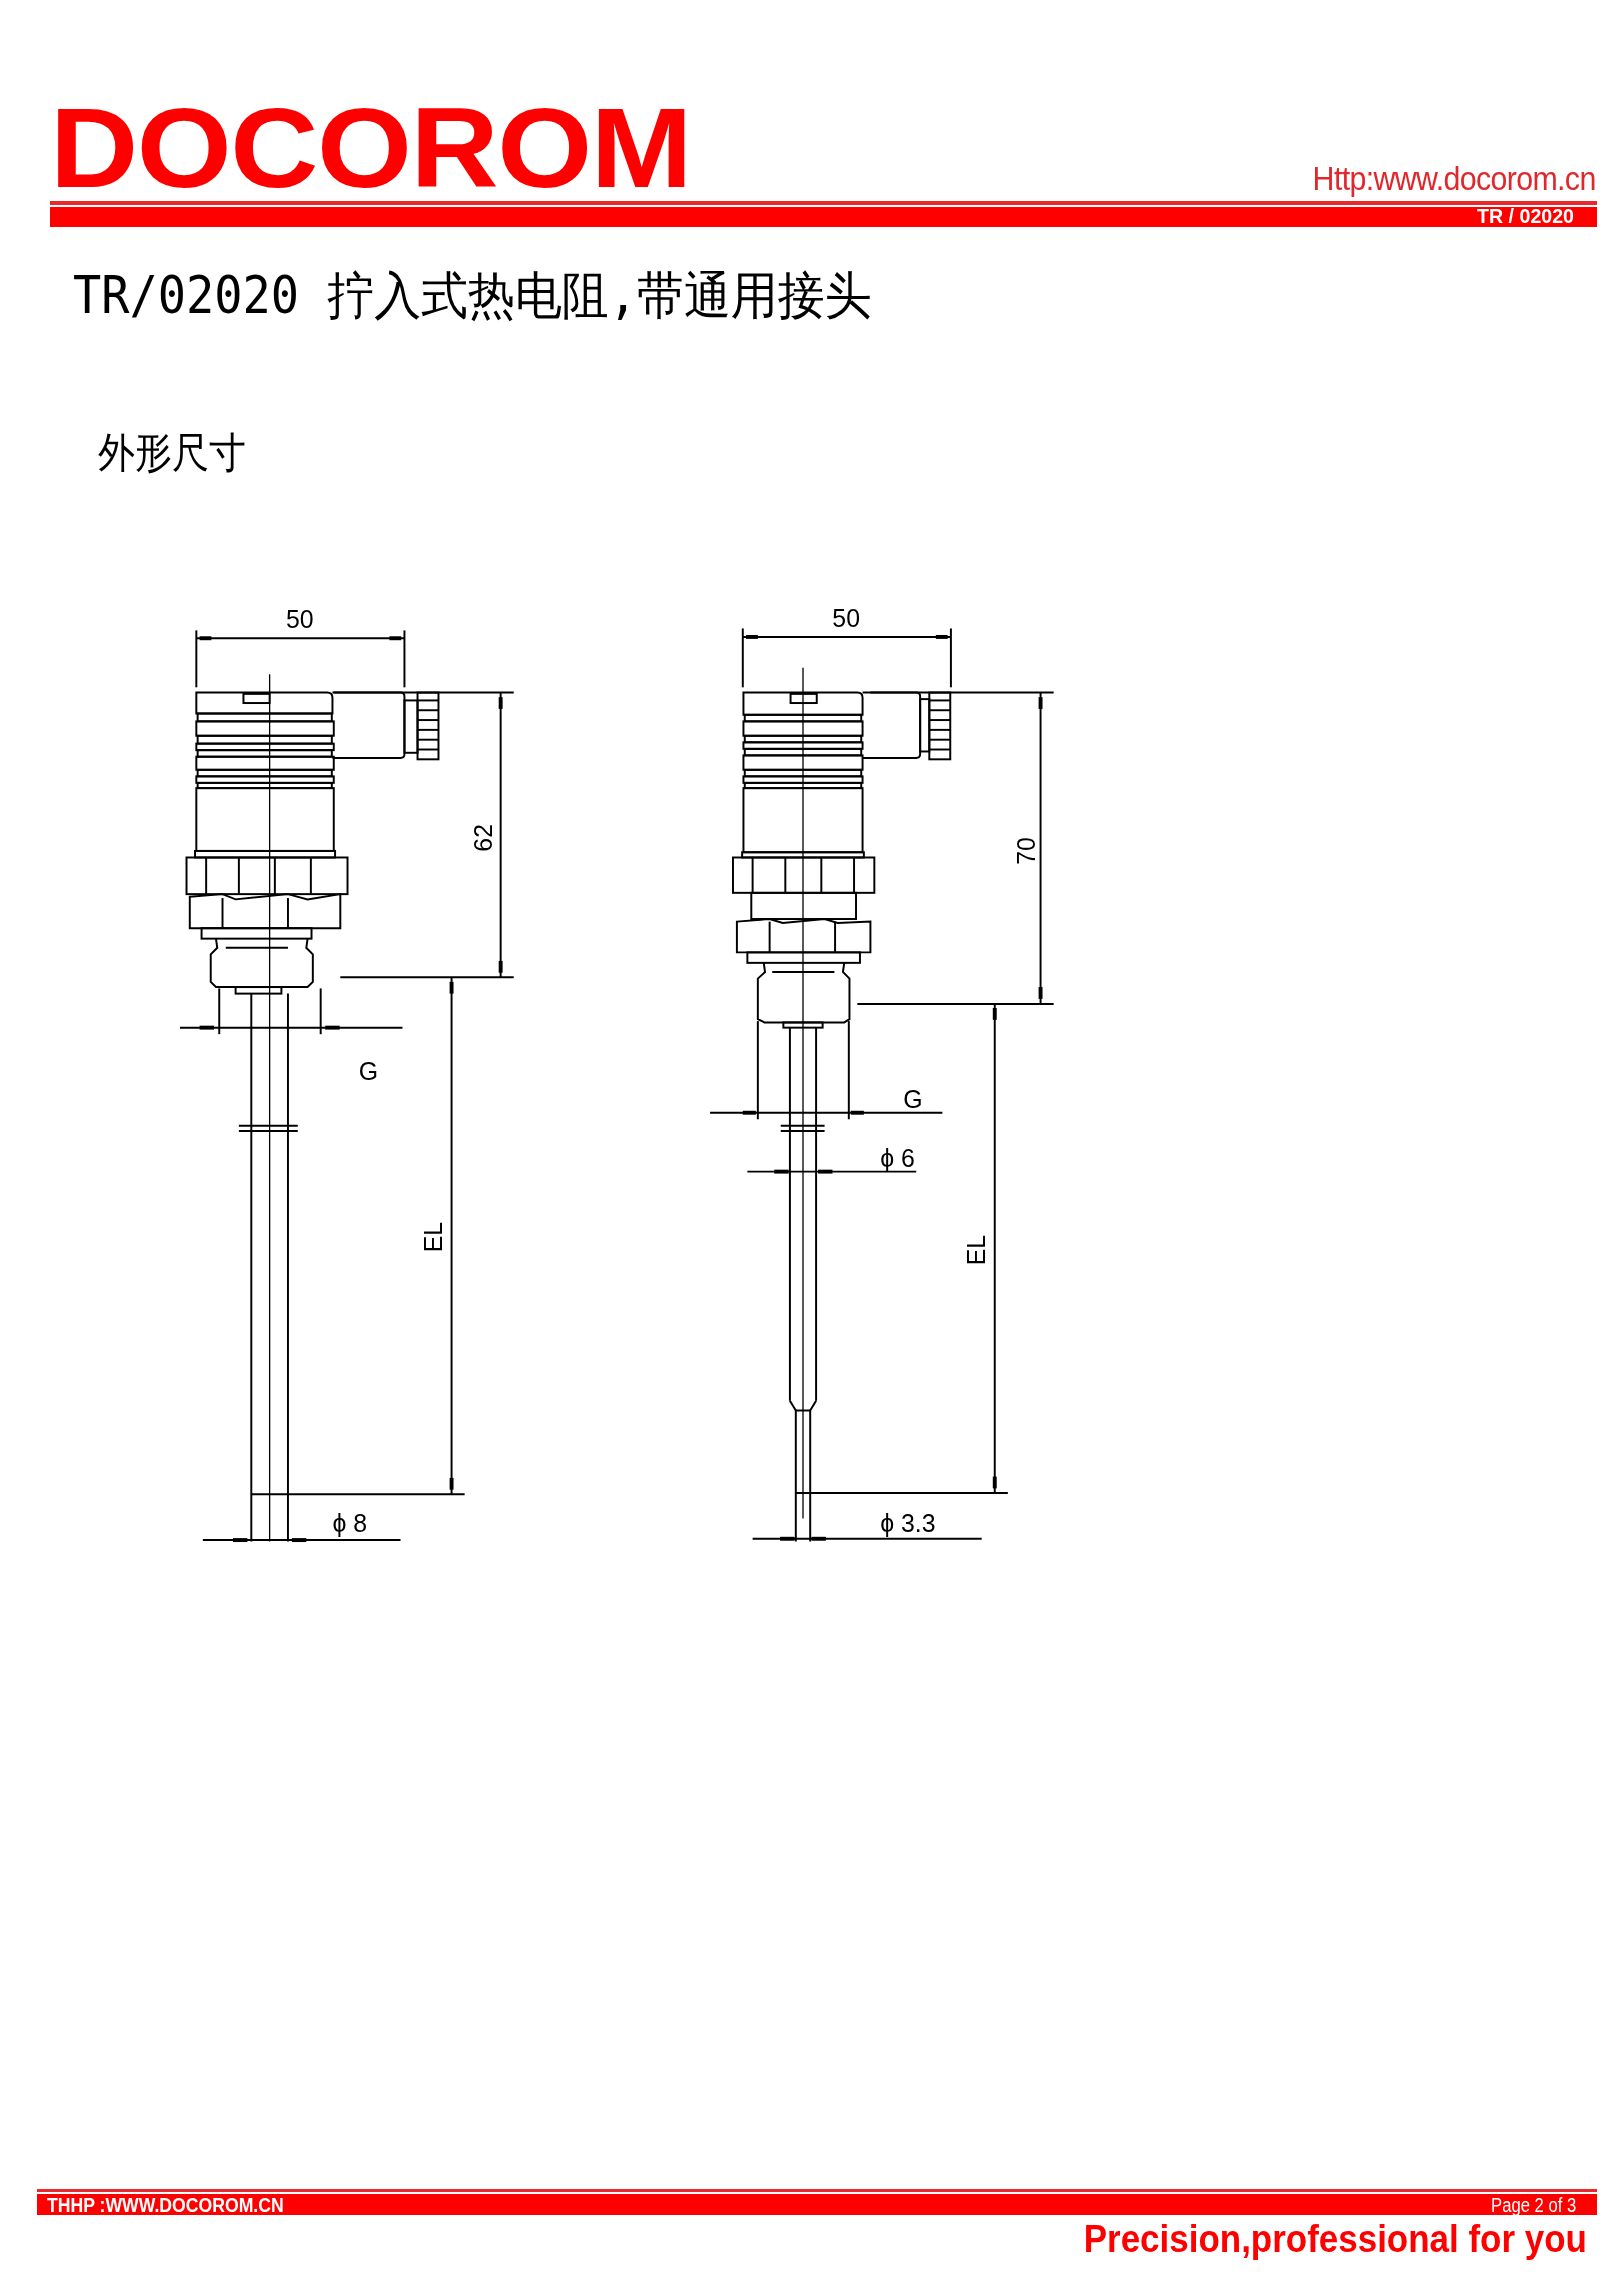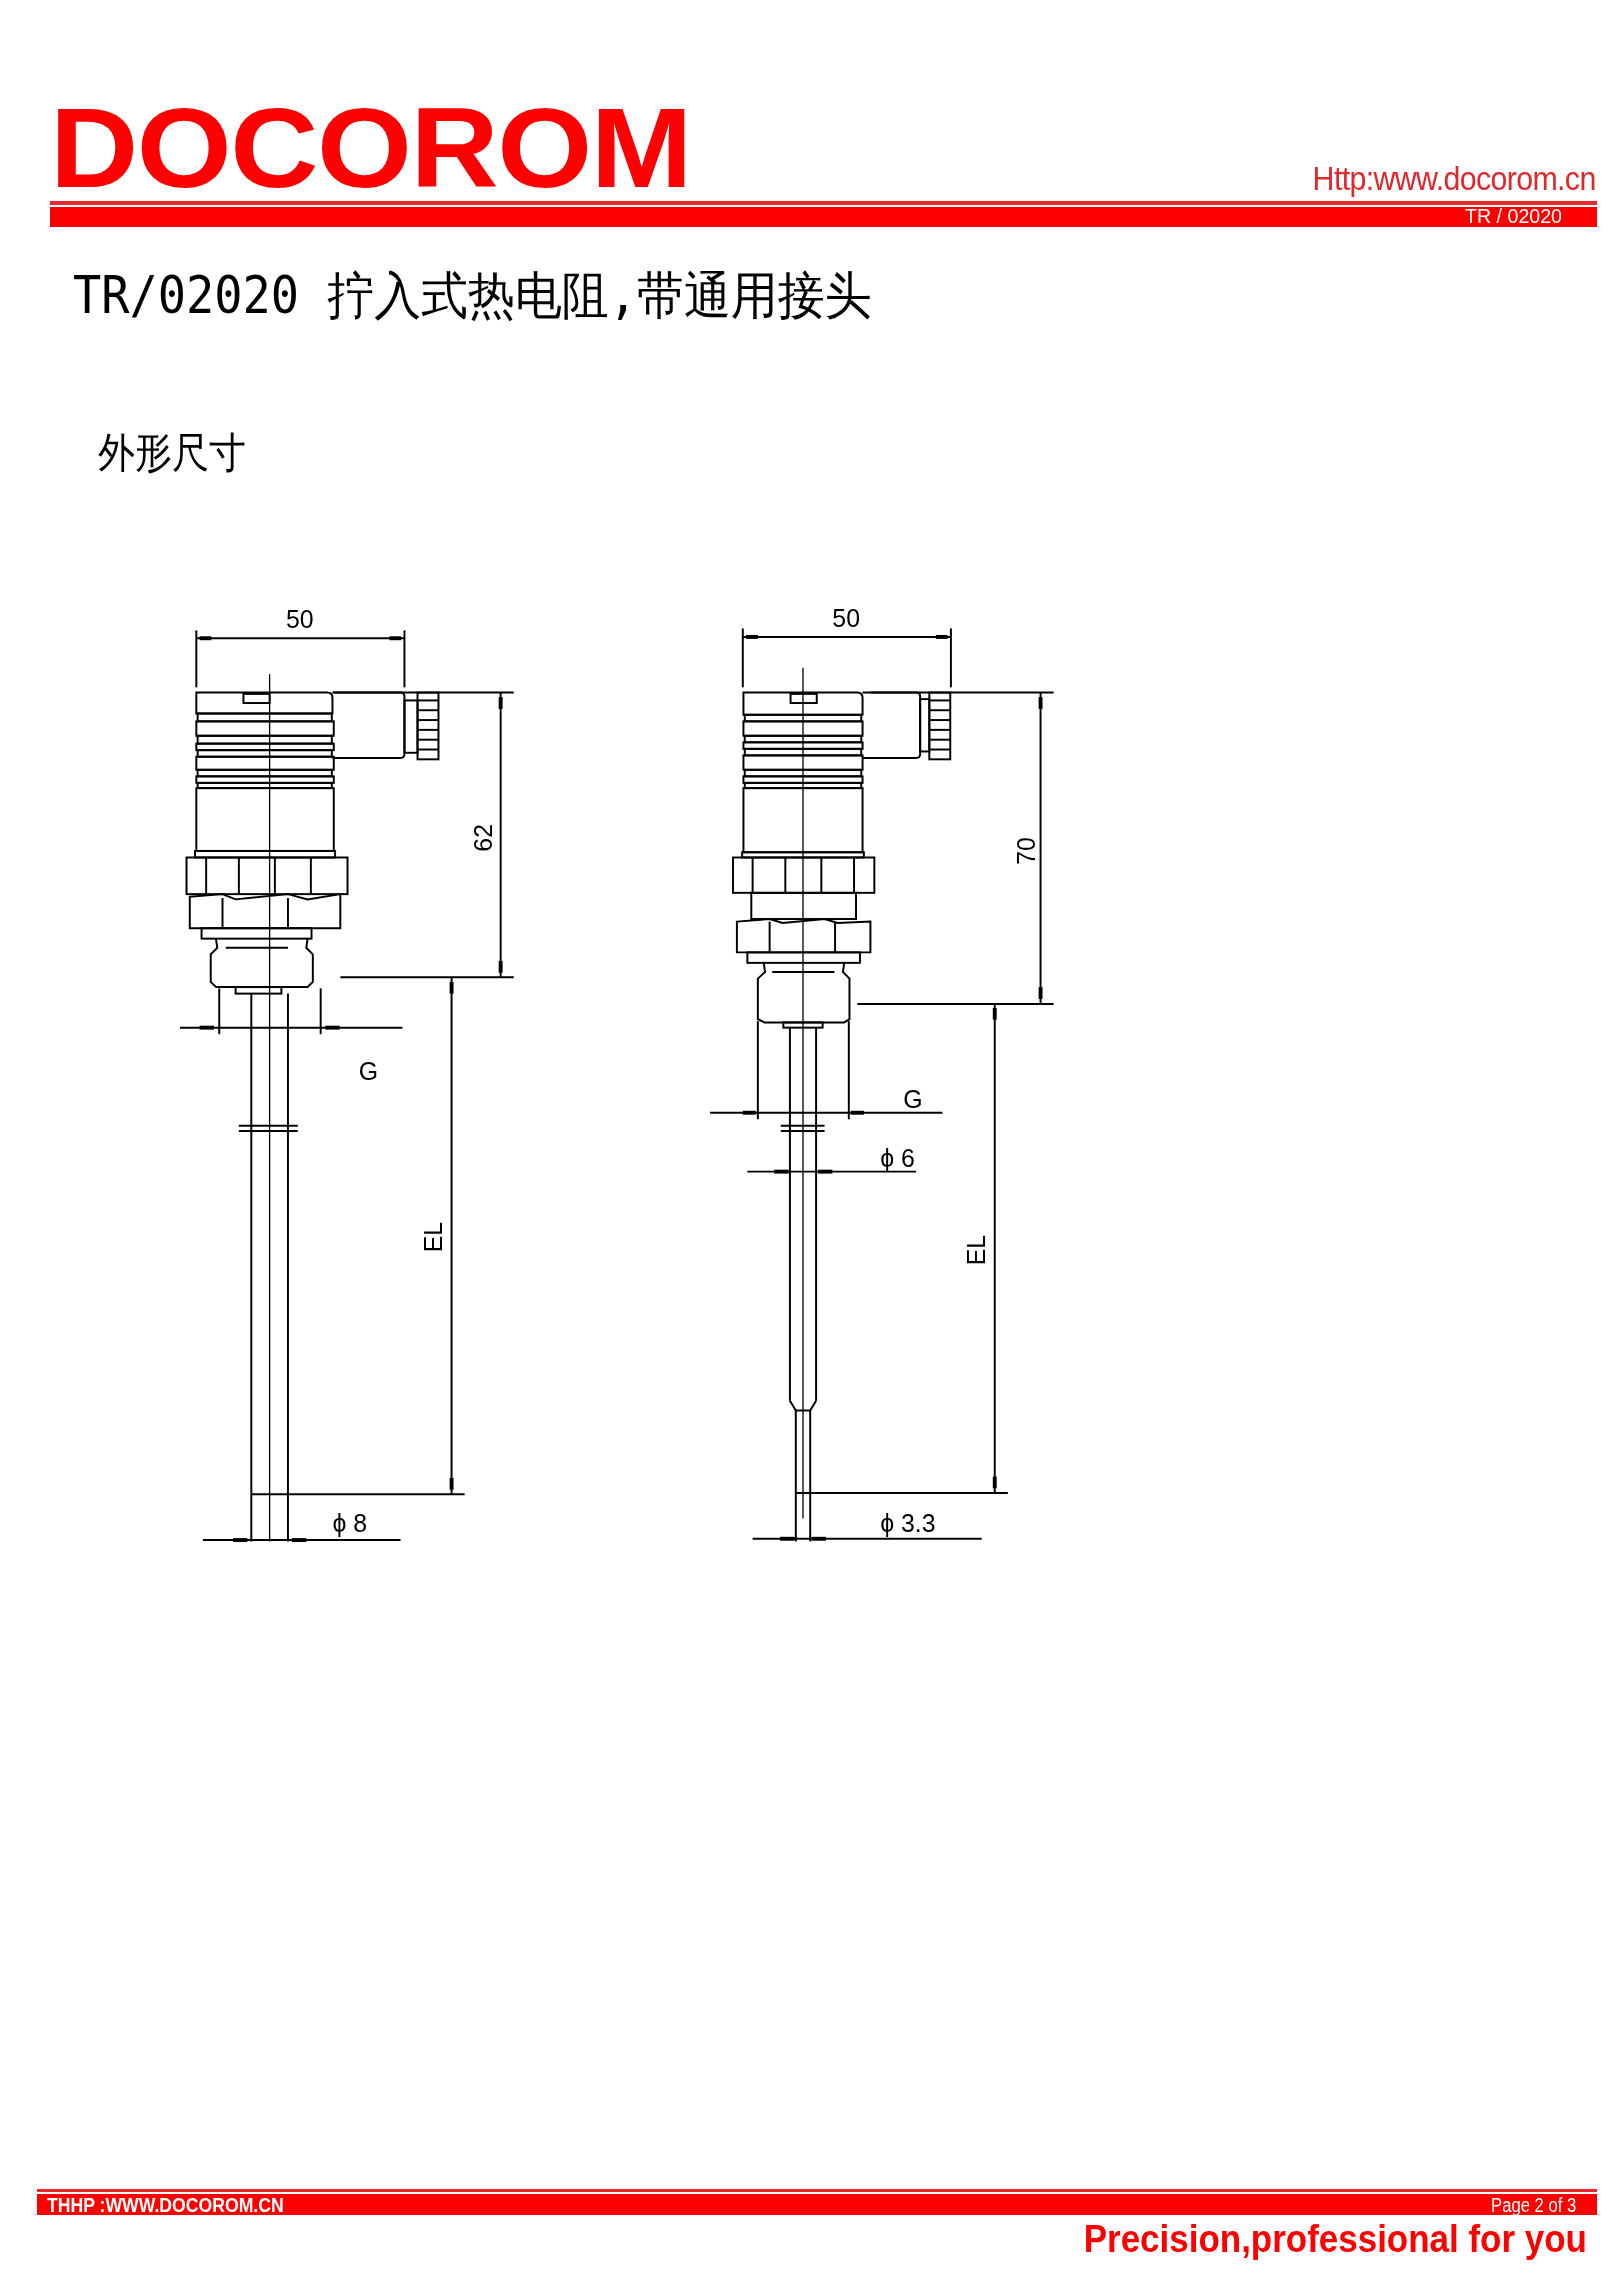--- a/index.html
+++ b/index.html
@@ -11,7 +11,7 @@
   .hdr-thin { left: 50px; top: 201px; width: 1547px; height: 3.9px; background: #e8282c; }
   .hdr-bar { left: 50px; top: 207px; width: 1547px; height: 19.6px; background: #ff0000; }
   .hdr-url { right: 27px; top: 160px; font-size: 33px; color: #e0282c; letter-spacing: -0.7px; transform: scaleX(0.92); transform-origin: right; }
-  .hdr-code { right: 61px; top: 205px; font-size: 19.6px; font-weight: normal; color: #ffffff; line-height: 22px; }
+  .hdr-code { right: 49px; top: 205px; font-size: 19.6px; font-weight: bold; color: #ffffff; line-height: 22px; }
   .title { left: 73px; top: 262px; font-family: "DejaVu Sans Mono", monospace; font-size: 51px; color: #000; white-space: nowrap; transform: scaleX(0.92); transform-origin: left; }
   .subtitle { left: 98px; top: 425px; font-family: "DejaVu Sans", sans-serif; font-size: 42px; color: #000; transform: scaleX(0.88); transform-origin: left; }
   

